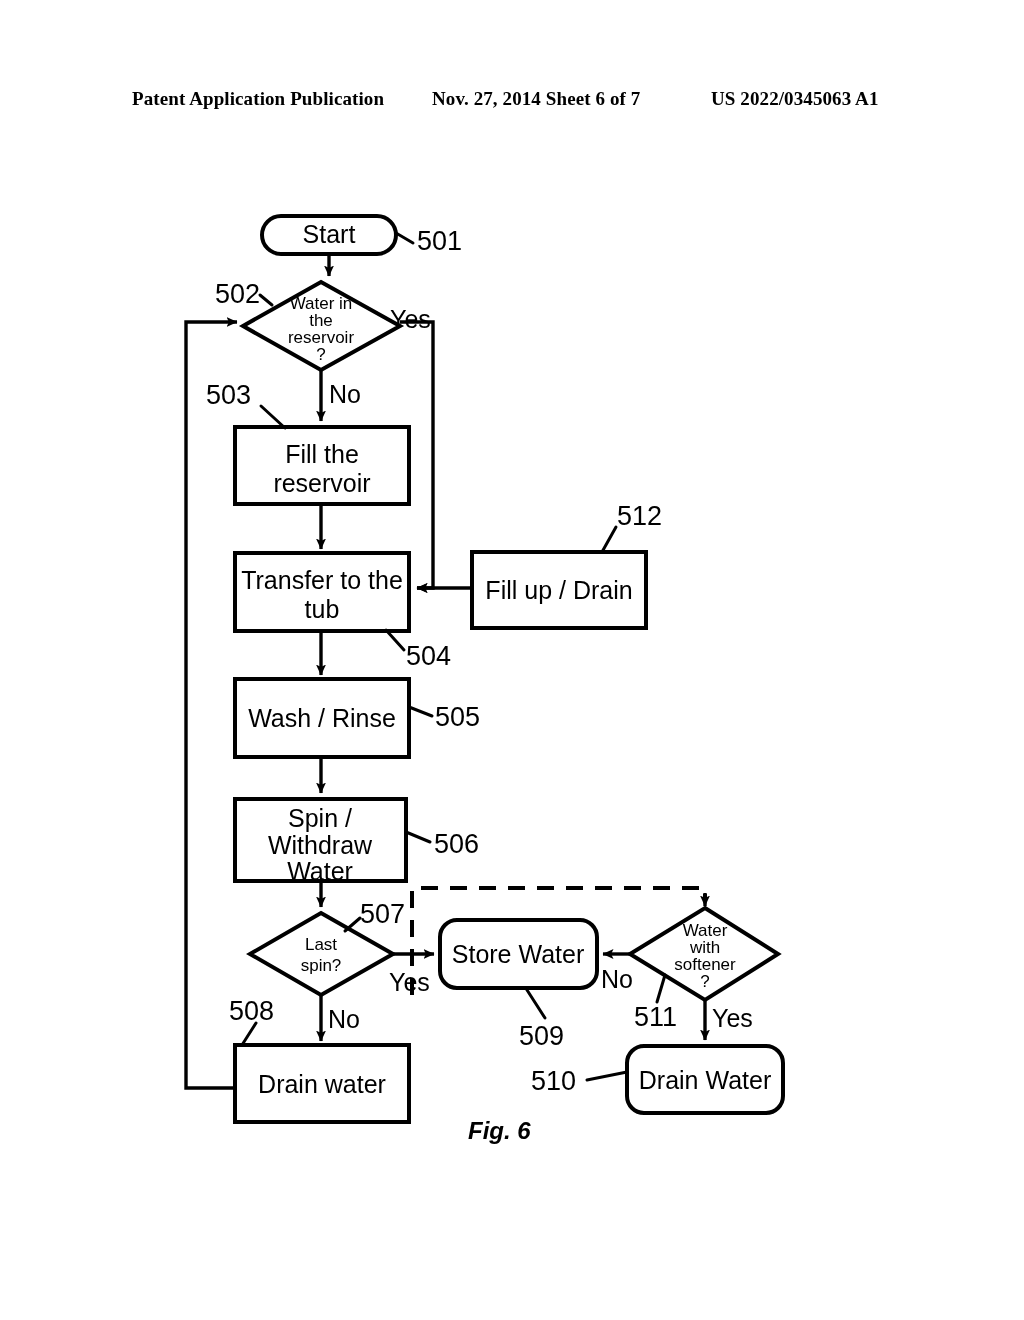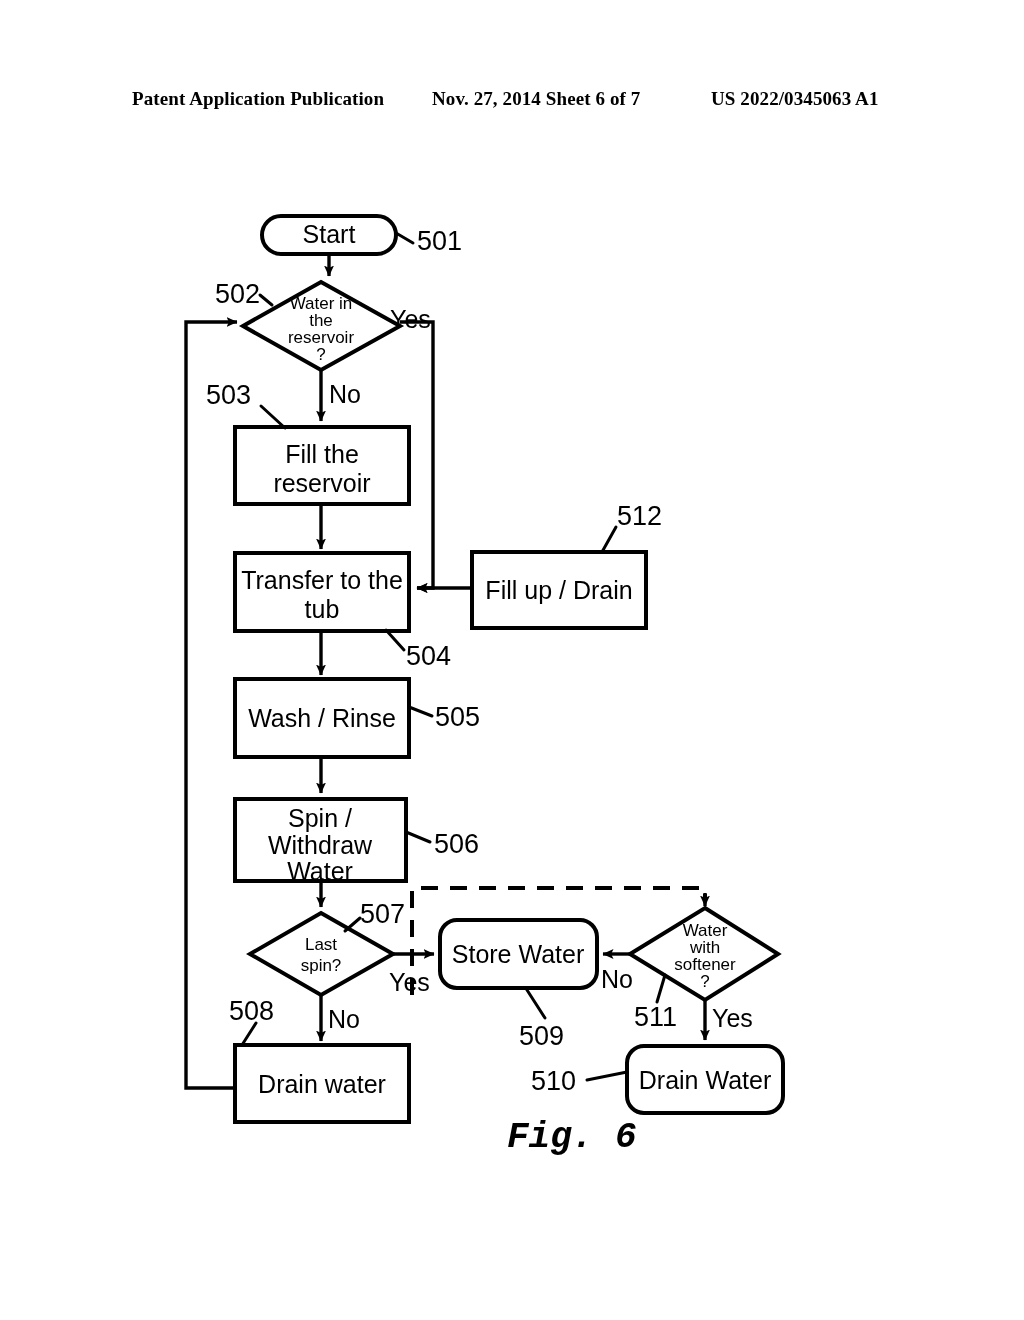--- a/index.html
+++ b/index.html
@@ -45,11 +45,10 @@
     position: absolute;
     left: 468px;
     top: 1117px;
-    font-family: Liberation Mono, monospace;
+    font-family: Liberation Sans, sans-serif;
     font-style: italic;
     font-weight: bold;
-    font-size: 36px;
-    margin-left: 39px;
+    font-size: 24px;
   }
 
   

